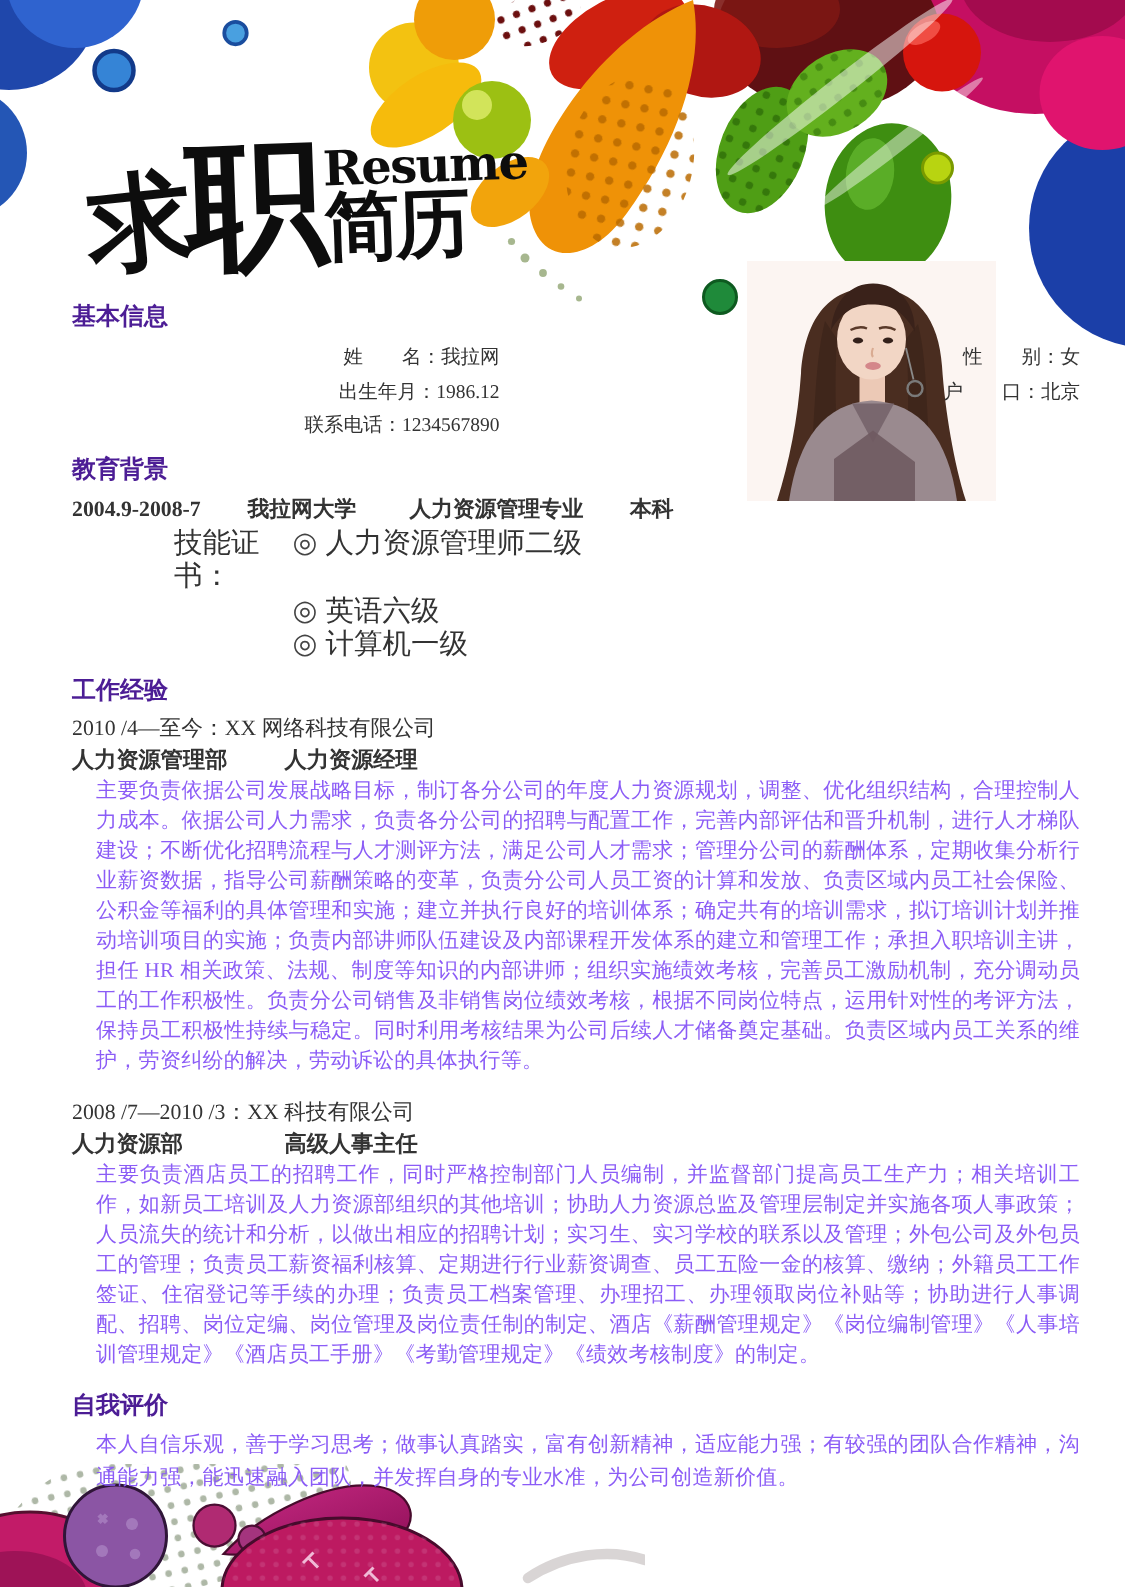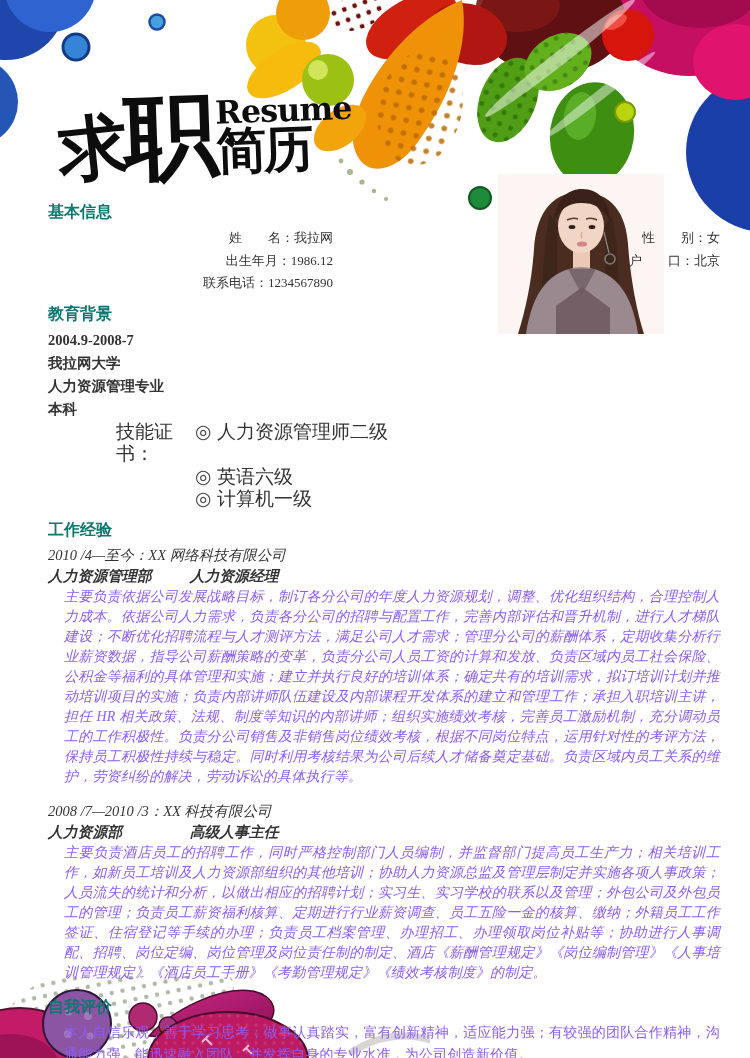--- a/index.html
+++ b/index.html
@@ -33,7 +33,7 @@
   
   .content{ position:absolute; left:48px; top:202px; width:672px; }
   .sec-heading{
-    font-size:16px; font-weight:bold; color:#0f766e;
+    font-size:16px; font-weight:bold; color:#4c1d95;
     line-height:20px; margin-bottom:5px;
   }
   .sec{ margin-bottom:9px; }

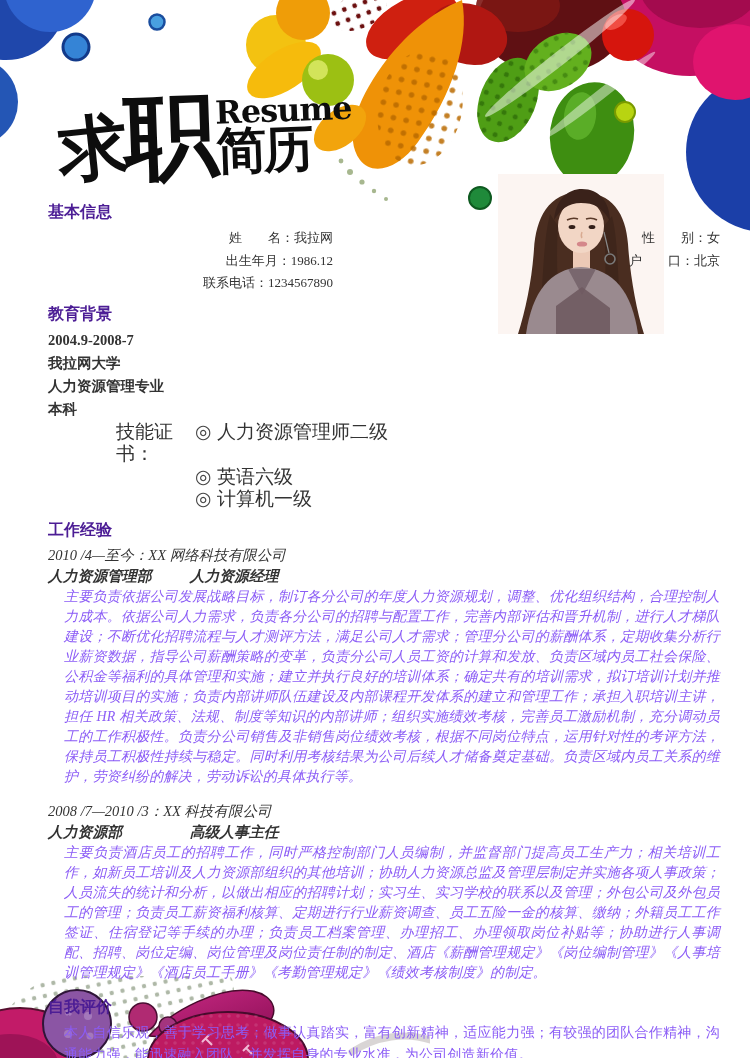--- a/index.html
+++ b/index.html
@@ -43,7 +43,7 @@
   .cell-l{ width:285px; }
   .cell-r{ flex:1; }
 
-  .edu-row{ font-weight:bold; font-size:14.5px; line-height:23px; display:flex;flex-direction:column; }
+  .edu-row{ font-weight:bold; font-size:14.5px; line-height:23px; display:flex; }
   .e-date{ width:117px; }
   .e-school{ width:108px; }
   .e-major{ width:147px; }

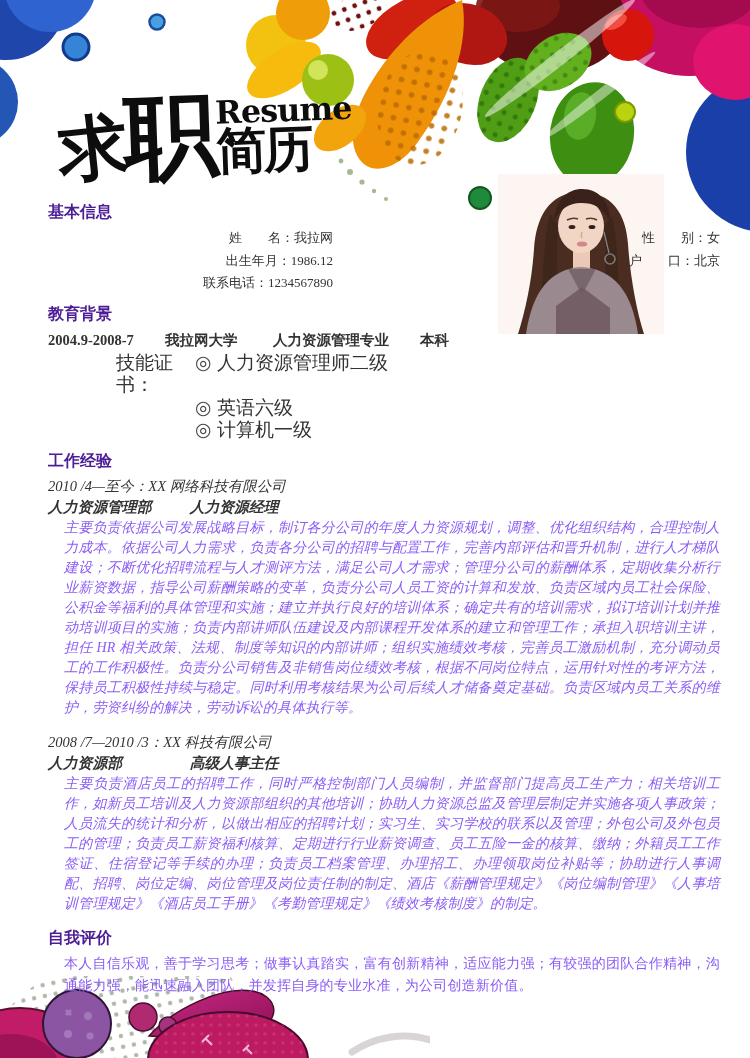--- a/index.html
+++ b/index.html
@@ -60,7 +60,7 @@
     font-size:14px; line-height:20px; text-align:justify;
     letter-spacing:0.2px; color:#8b5cf6;margin-left:16px;
   }
-  .job{ margin-bottom:14px;font-style:italic; }
+  .job{ margin-bottom:14px; }
   .job + .job{ margin-top:0; }
   .selfeval .para{ line-height:22px; }
 </style>

